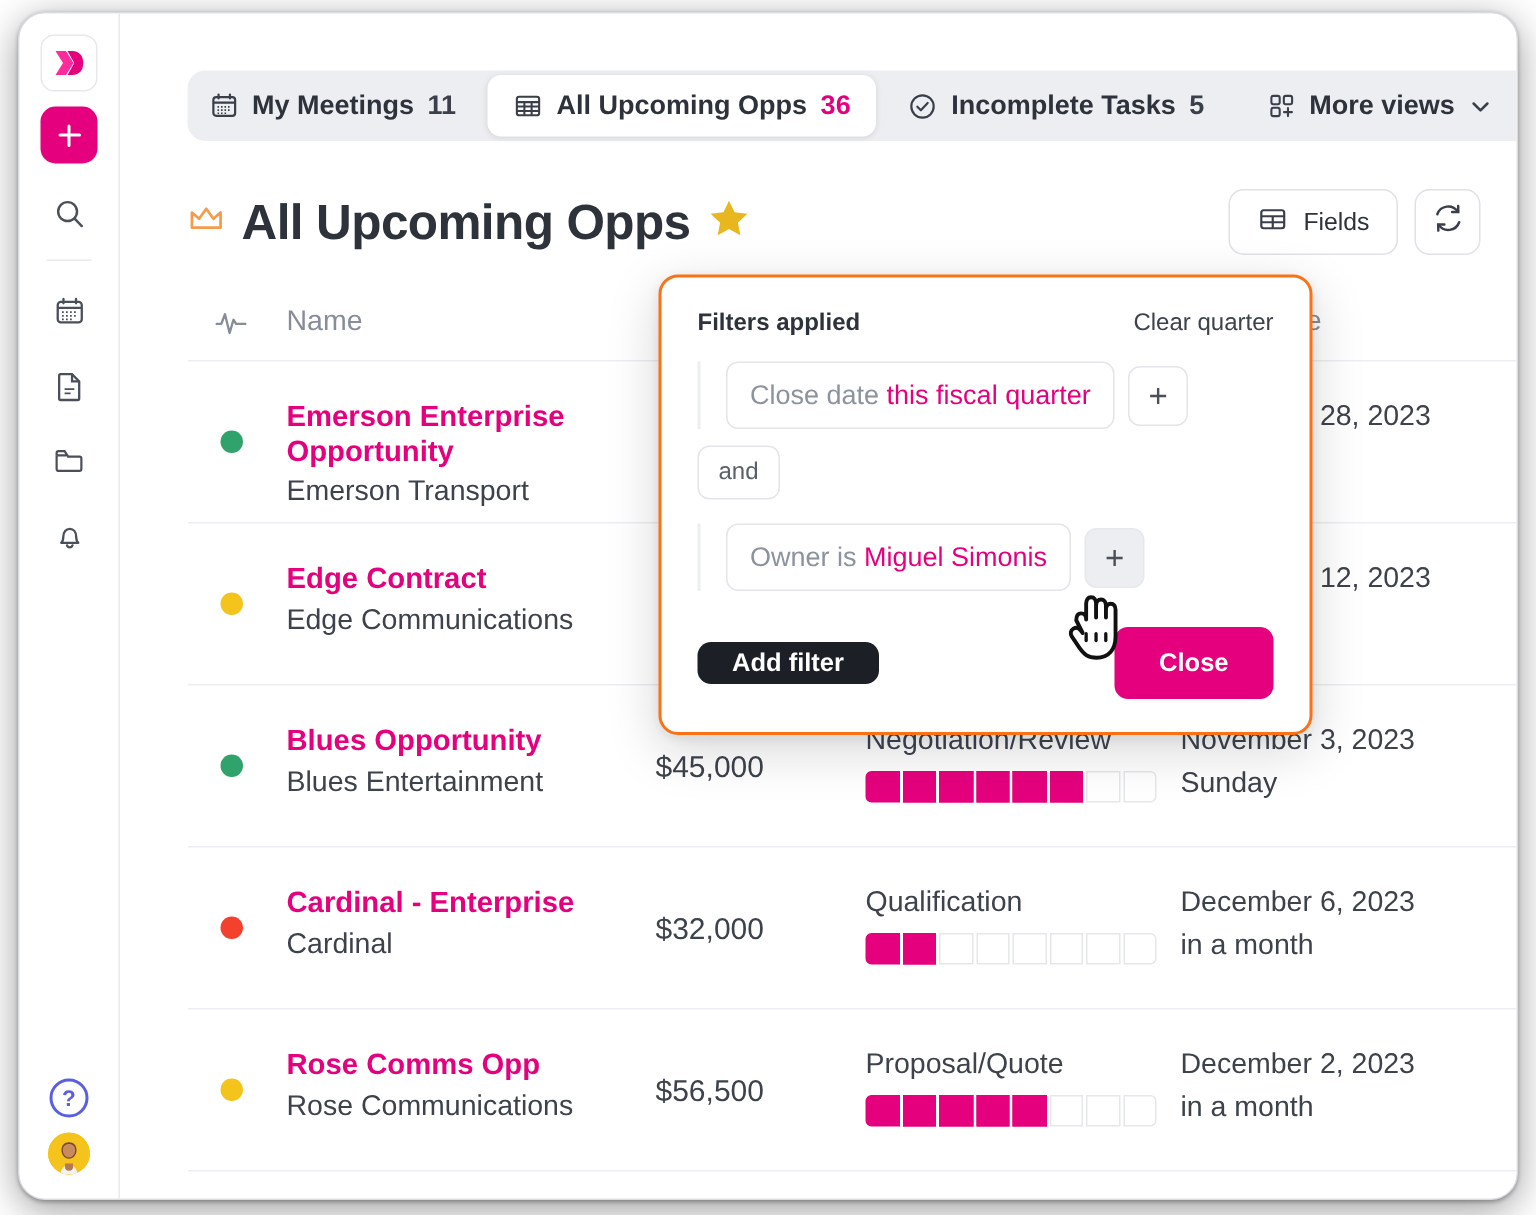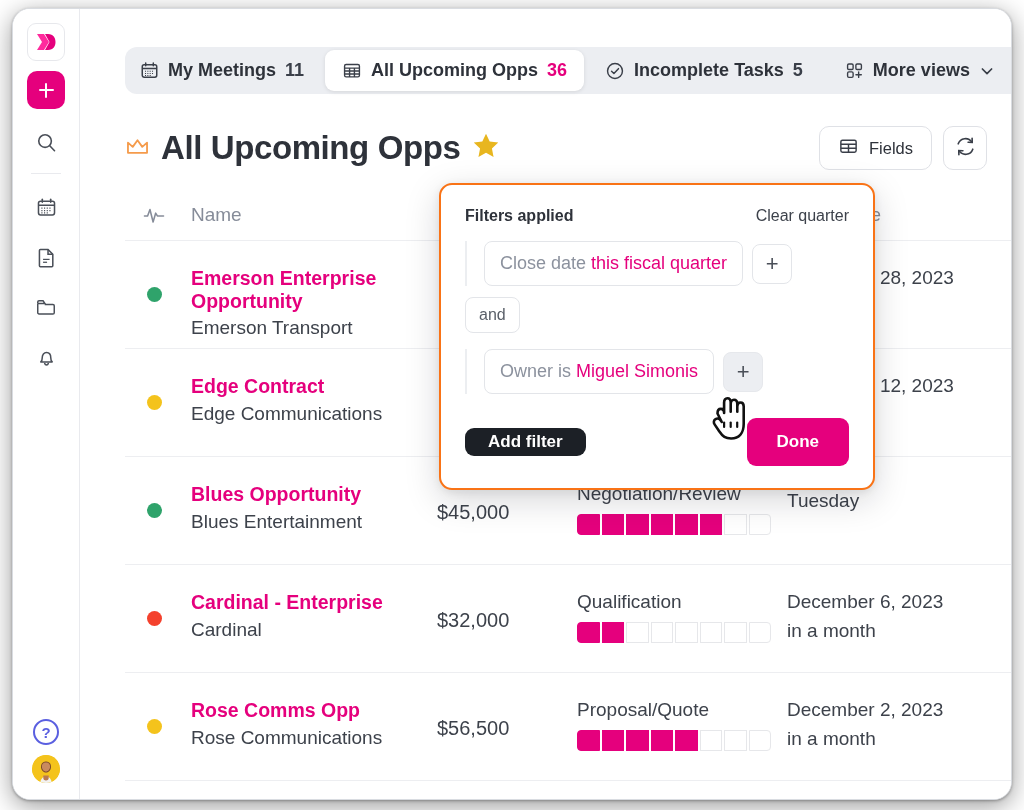--- a/index.html
+++ b/index.html
@@ -609,7 +609,7 @@
 
       <div class="fp-footer">
         <button class="btn-add">Add filter</button>
-        <button class="btn-done">Done</button>
+        <button class="btn-done">Close</button>
       </div>
     </div>
 

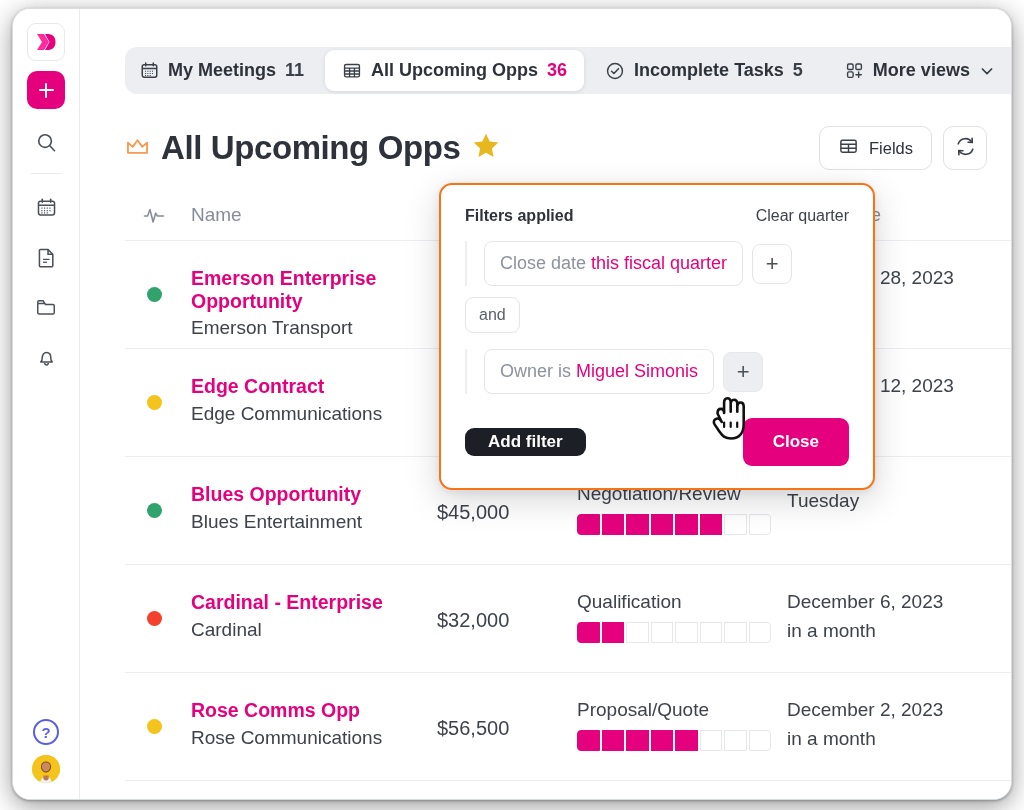--- a/index.html
+++ b/index.html
@@ -529,6 +529,7 @@
               </div>
             </div>
             <div class="cell c-date">
+              <div class="date-main">November 3, 2023</div>
               <div class="date-sub">Tuesday</div>
             </div>
           </div>

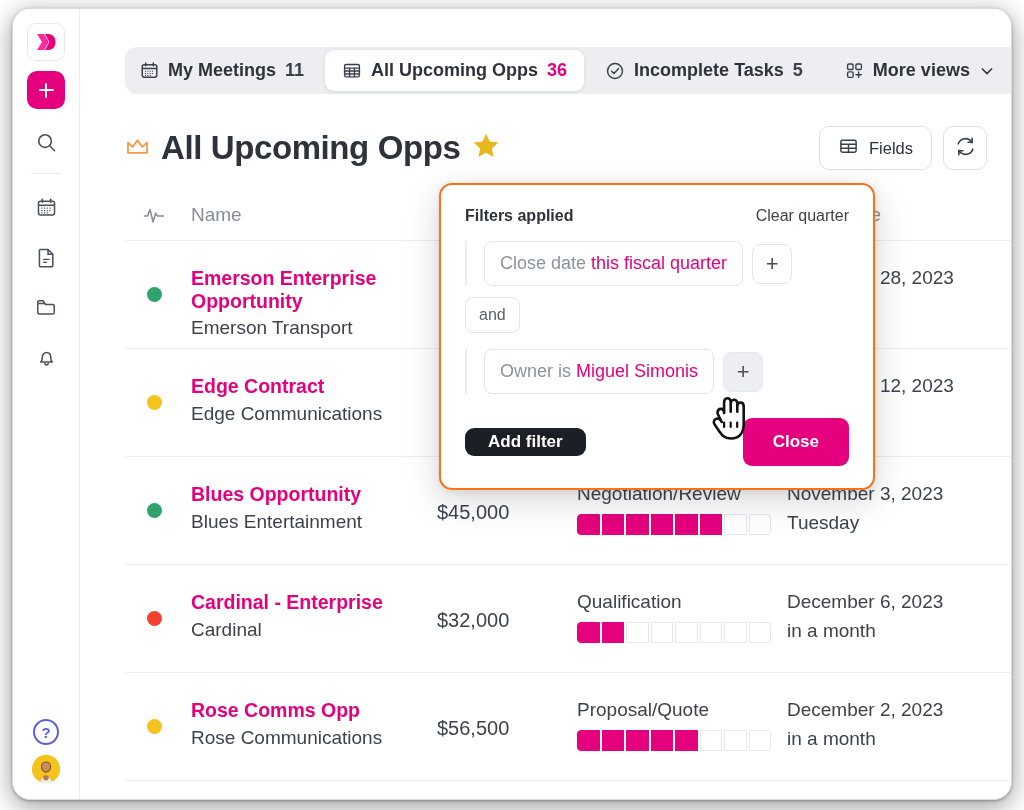--- a/index.html
+++ b/index.html
@@ -530,7 +530,7 @@
             </div>
             <div class="cell c-date">
               <div class="date-main">November 3, 2023</div>
-              <div class="date-sub">Tuesday</div>
+              <div class="date-sub">Sunday</div>
             </div>
           </div>
           <div class="trow body-row">

